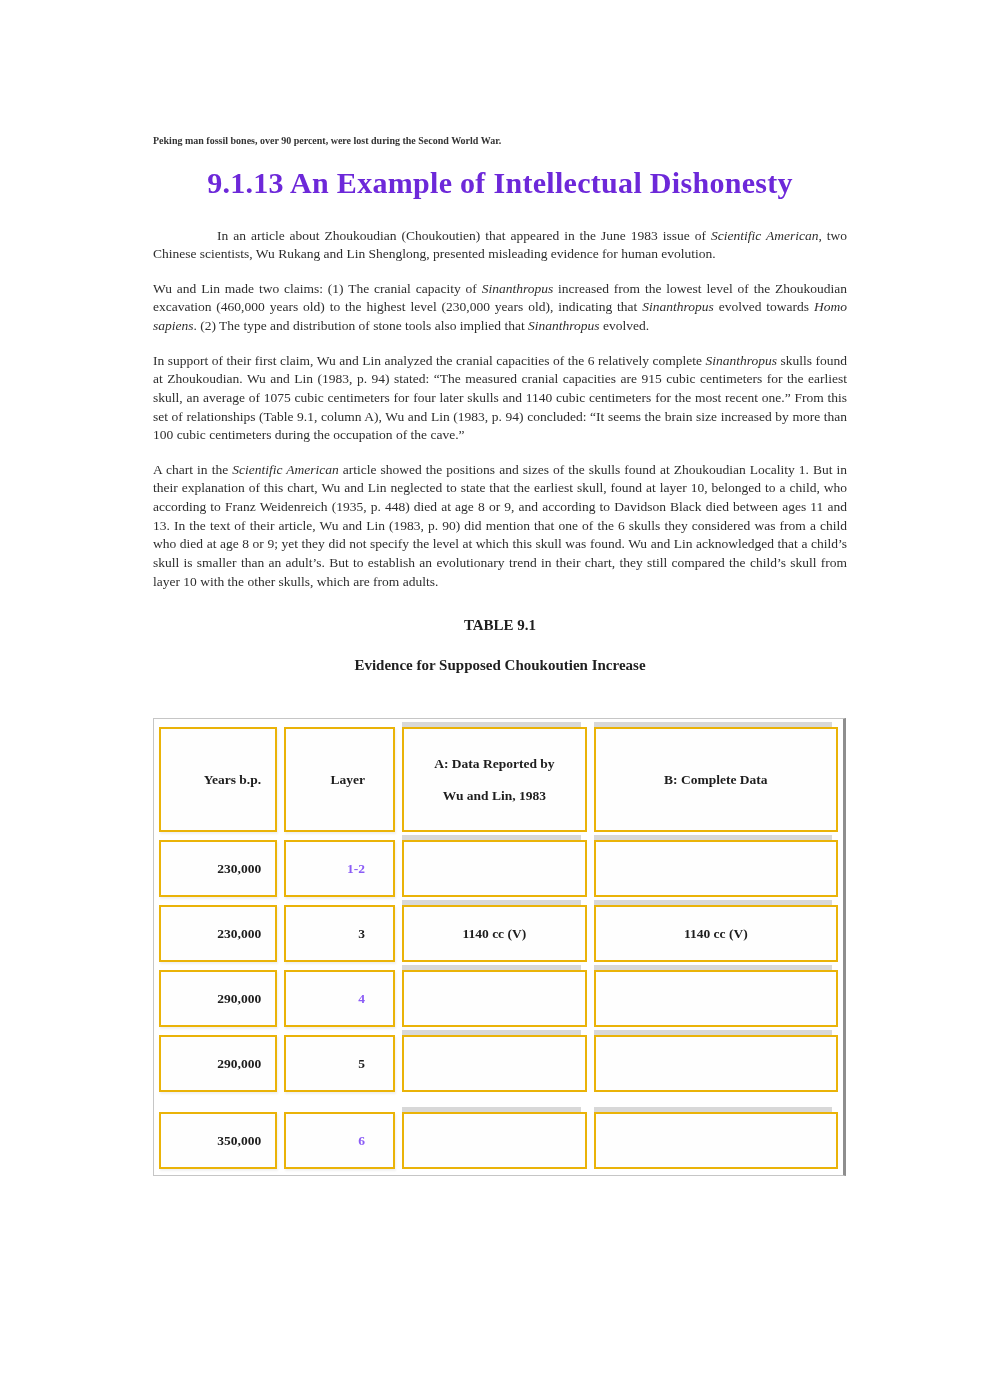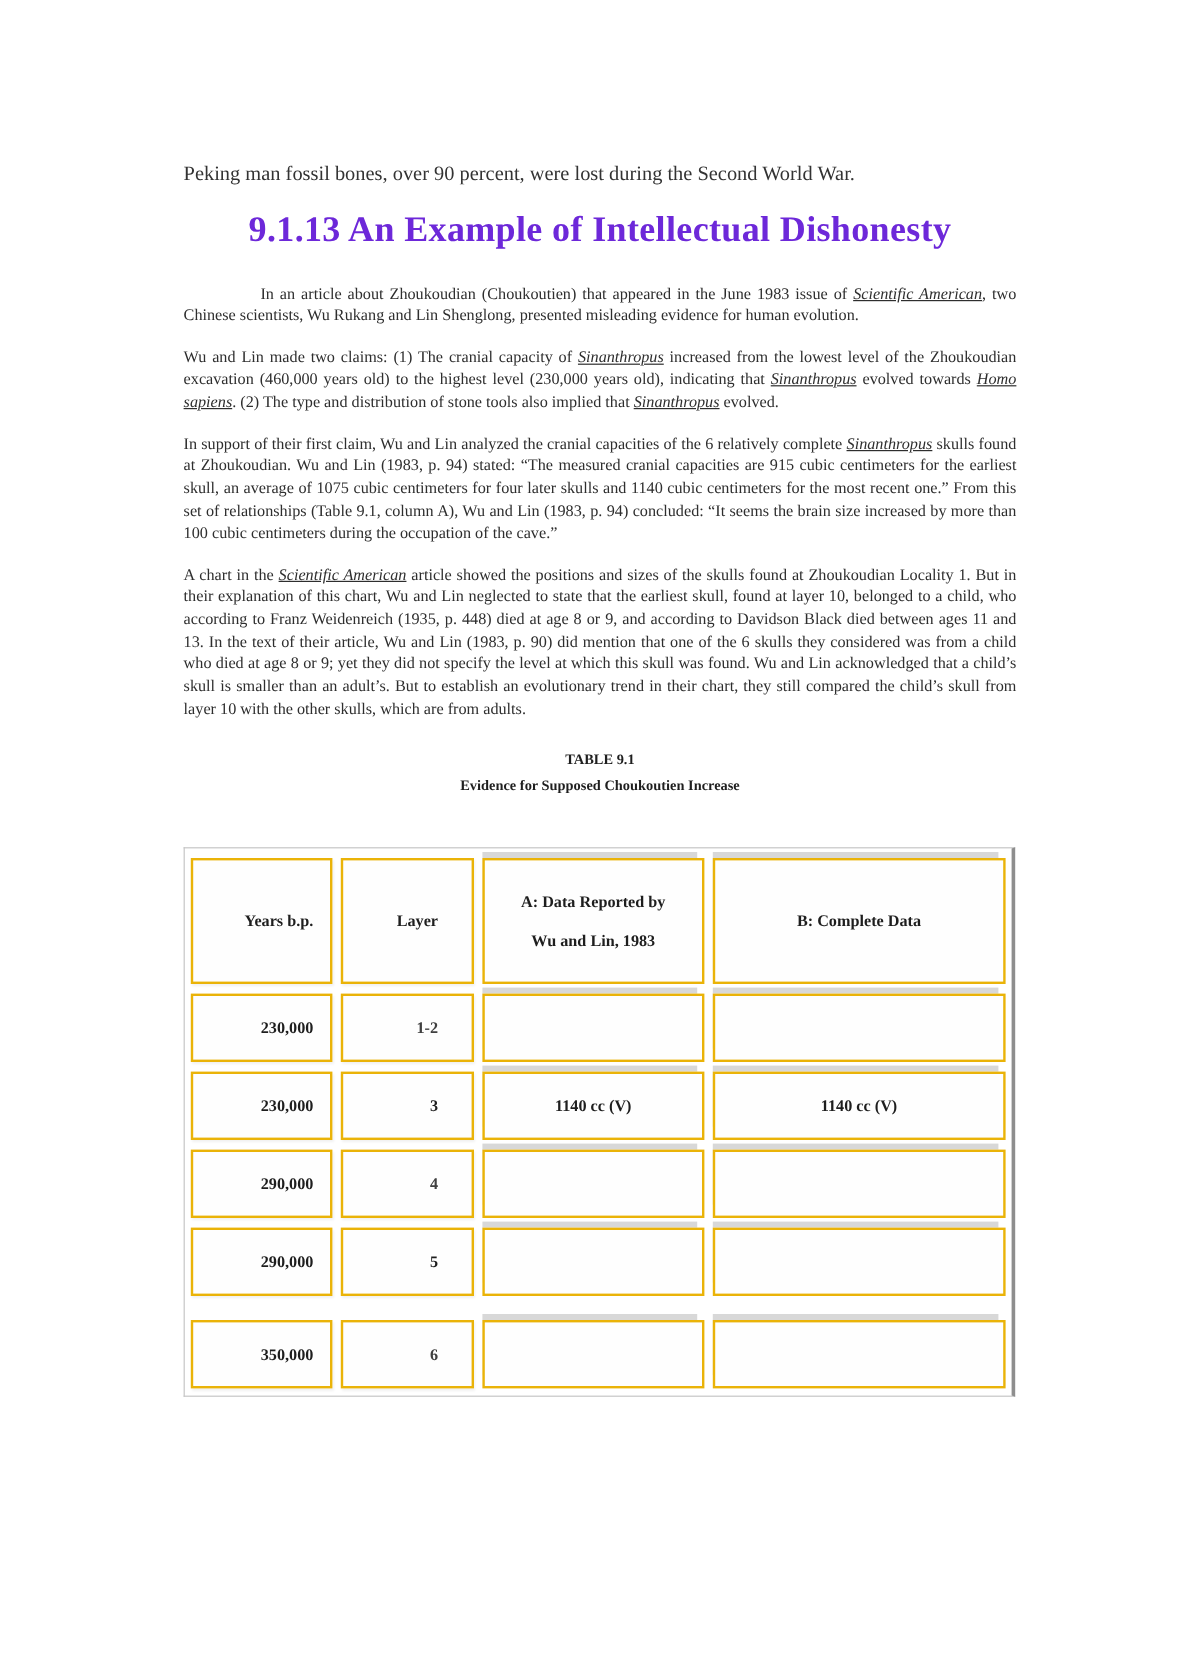--- a/index.html
+++ b/index.html
@@ -20,10 +20,11 @@
     padding: 134px 153px 0 153px;
   }
   .intro-line {
-    font-size: 17px;
+    font-size: 10px;
     line-height: 1.3;
     margin: 0 0 12px 0;
     color: #333333;
+    font-weight: bold;
   }
   .page-title {
     font-size: 30px;

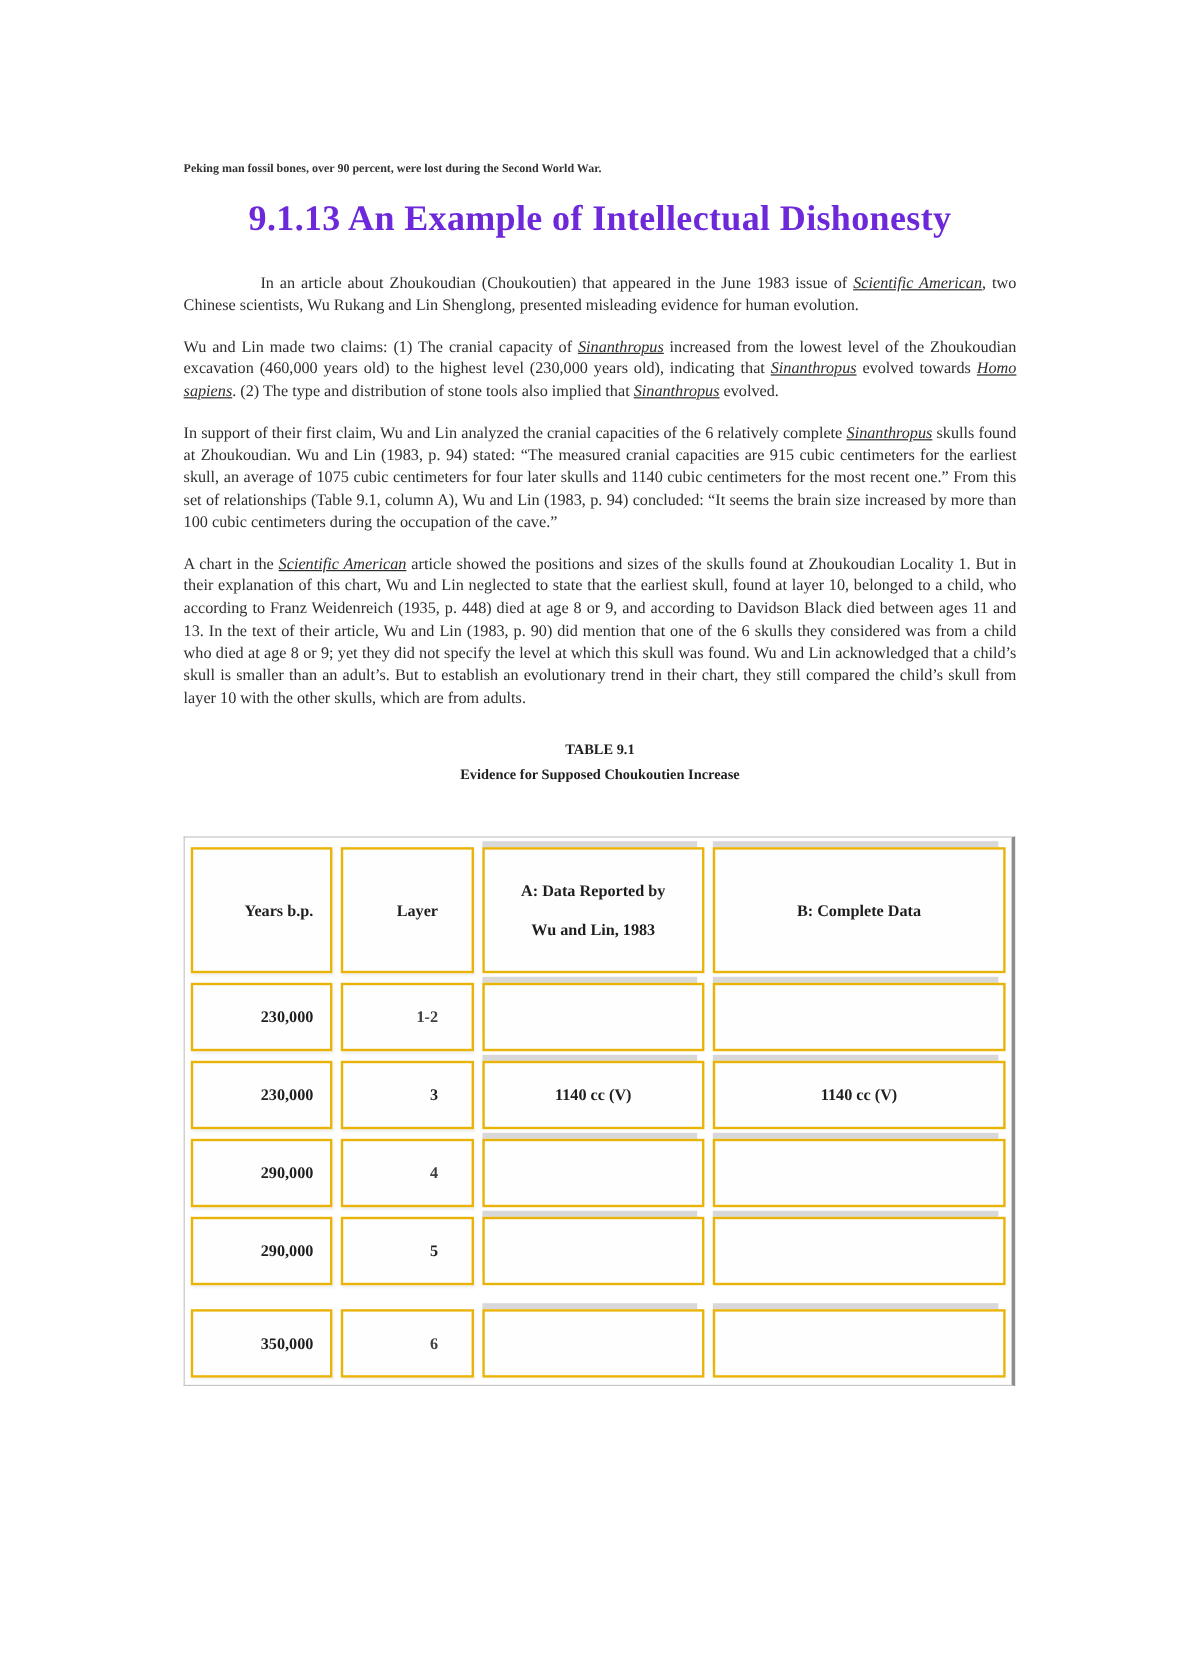--- a/index.html
+++ b/index.html
@@ -48,7 +48,6 @@
   }
   .article-body i {
     font-style: italic;
-    text-decoration: underline;
   }
   .captions {
     margin-top: 26px;

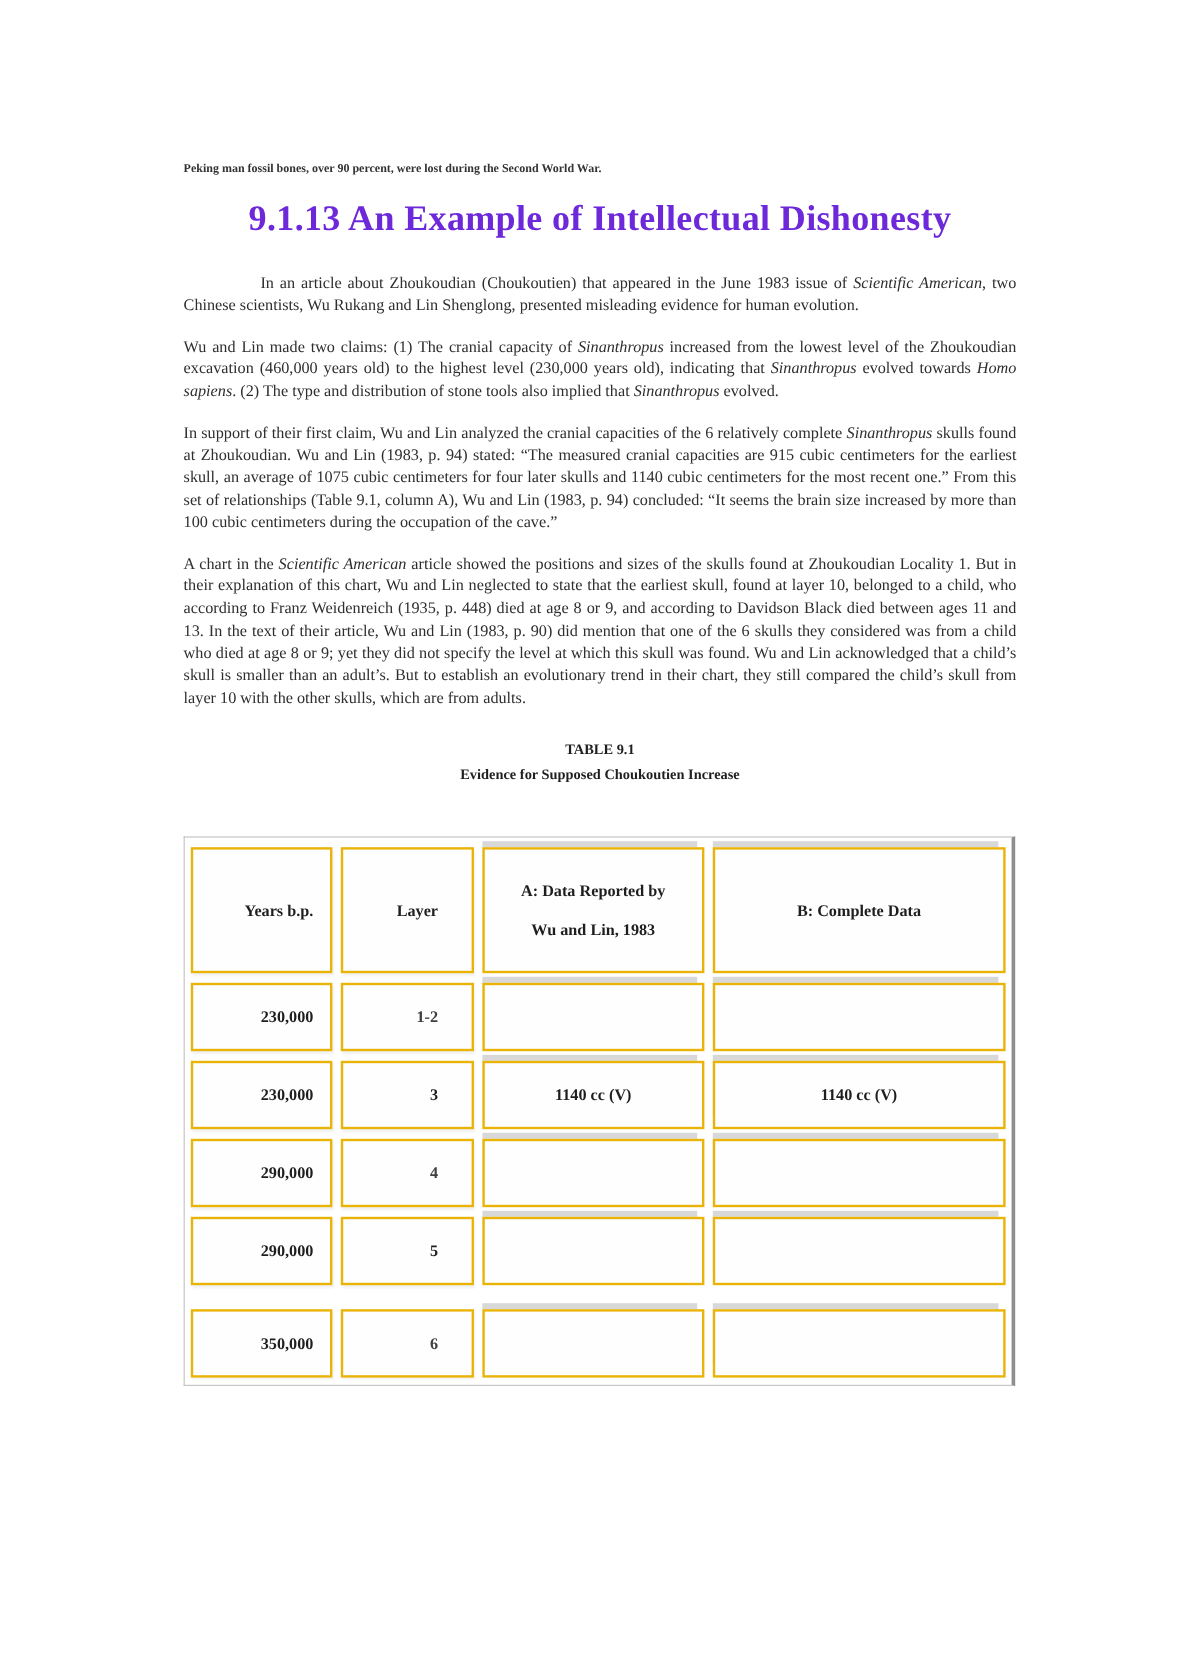--- a/index.html
+++ b/index.html
@@ -55,8 +55,8 @@
   .cap {
     text-align: center;
     font-weight: bold;
-    font-size: 12px;
-    margin: 6px 0;
+    font-size: 15px;
+    margin: 23px 0;
     color: #1f1f1f;
   }
   .tbl {

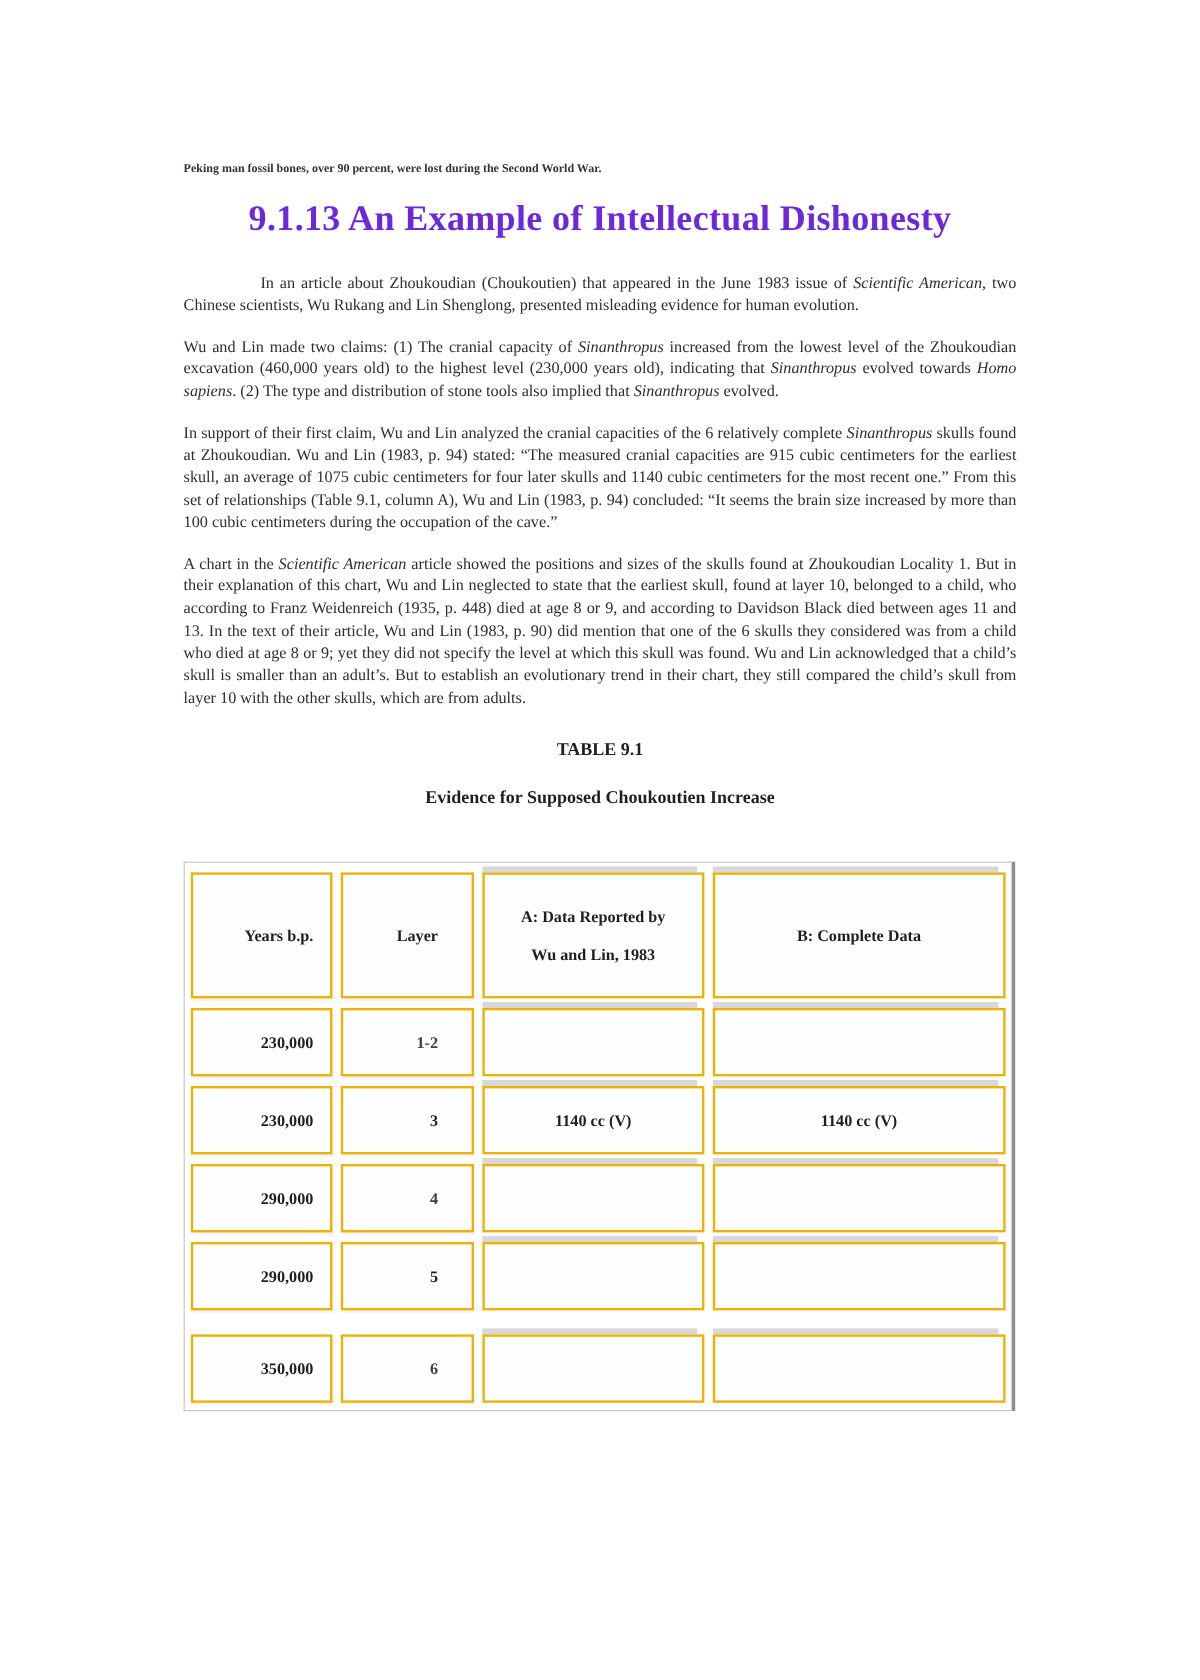--- a/index.html
+++ b/index.html
@@ -108,7 +108,7 @@
     gap: 15px;
     line-height: 1.3;
   }
-  .muted { color: #404040; }
+  .muted { color: #8b5cf6; }
 </style>
 </head>
 <body>

